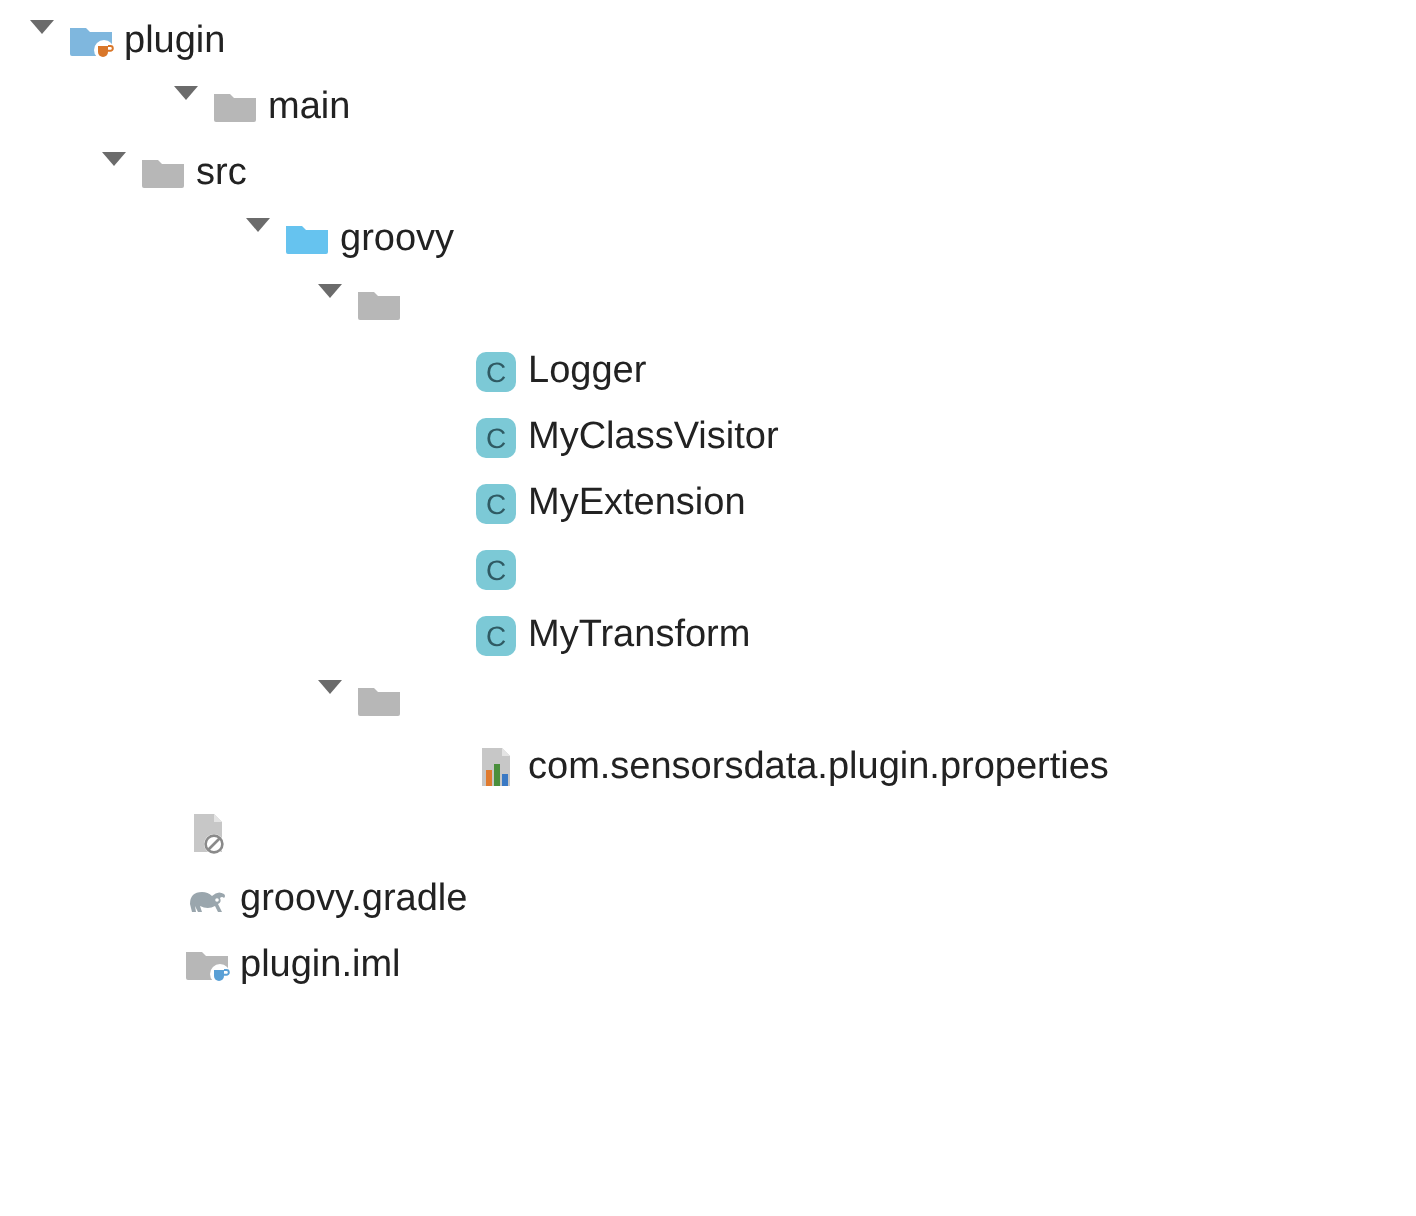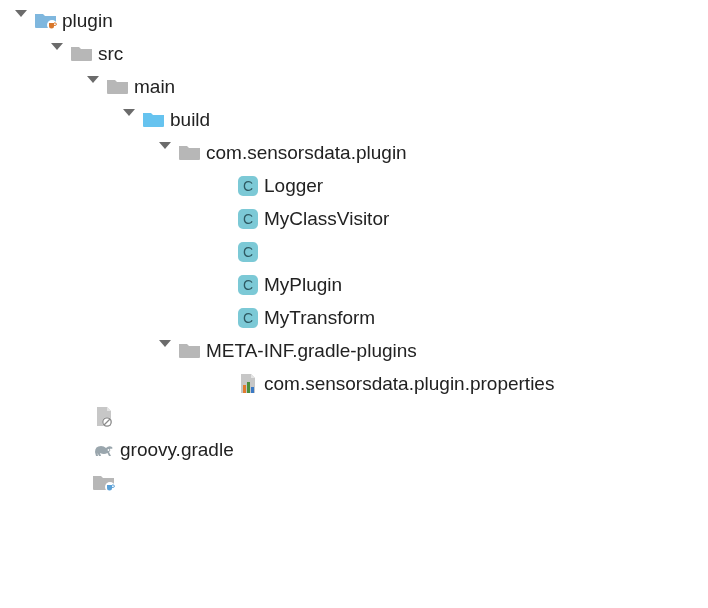--- a/index.html
+++ b/index.html
@@ -65,6 +65,18 @@
       <span class="label">plugin</span>
     </div>
     <div class="tree-row">
+      <span class="indent" style="width: 72px;"></span>
+      <span class="arrow-slot">
+        <span class="arrow"></span>
+      </span>
+      <span class="icon-slot">
+        <svg width="24" height="20" viewBox="0 0 24 20">
+          <path d="M1 4 L9 4 L11 6 L22 6 L22 17 Q22 18 21 18 L2 18 Q1 18 1 17 Z" fill="#b7b7b7"></path>
+        </svg>
+      </span>
+      <span class="label">main</span>
+    </div>
+    <div class="tree-row">
       <span class="indent" style="width: 36px;"></span>
       <span class="arrow-slot">
         <span class="arrow"></span>
@@ -75,18 +87,6 @@
         </svg>
       </span>
       <span class="label">src</span>
-    </div>
-    <div class="tree-row">
-      <span class="indent" style="width: 72px;"></span>
-      <span class="arrow-slot">
-        <span class="arrow"></span>
-      </span>
-      <span class="icon-slot">
-        <svg width="24" height="20" viewBox="0 0 24 20">
-          <path d="M1 4 L9 4 L11 6 L22 6 L22 17 Q22 18 21 18 L2 18 Q1 18 1 17 Z" fill="#b7b7b7"></path>
-        </svg>
-      </span>
-      <span class="label">main</span>
     </div>
     <div class="tree-row">
       <span class="indent" style="width: 108px;"></span>

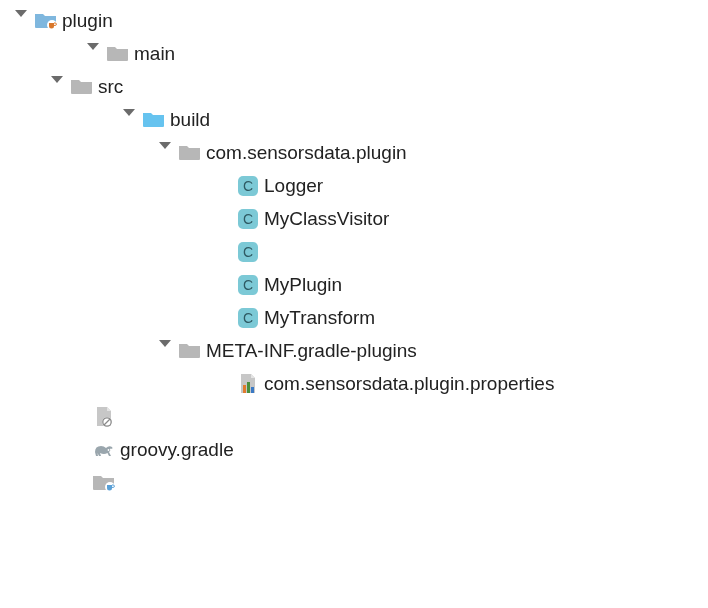--- a/index.html
+++ b/index.html
@@ -98,7 +98,7 @@
           <path d="M1 4 L9 4 L11 6 L22 6 L22 17 Q22 18 21 18 L2 18 Q1 18 1 17 Z" fill="#66c3ef"></path>
         </svg>
       </span>
-      <span class="label">build</span>
+      <span class="label">groovy</span>
     </div>
     <div class="tree-row">
       <span class="indent" style="width: 144px;"></span>

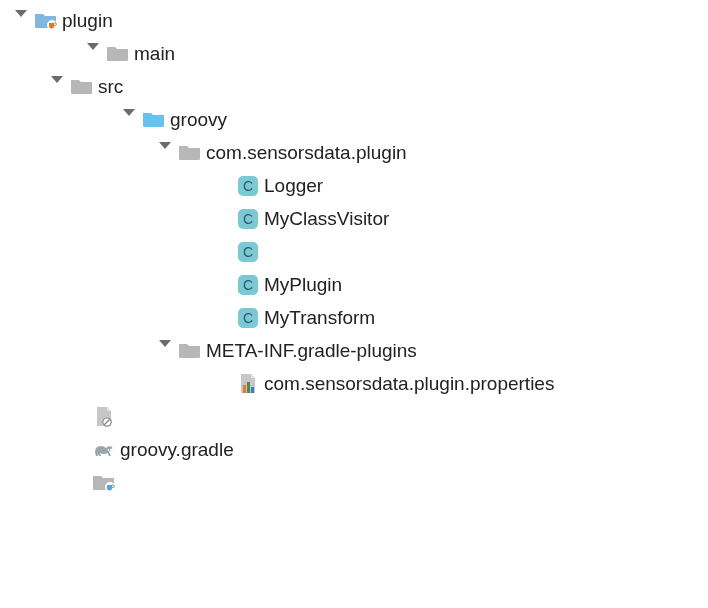--- a/index.html
+++ b/index.html
@@ -110,7 +110,6 @@
           <path d="M1 4 L9 4 L11 6 L22 6 L22 17 Q22 18 21 18 L2 18 Q1 18 1 17 Z" fill="#b7b7b7"></path>
         </svg>
       </span>
-      <span class="label">com.sensorsdata.plugin</span>
     </div>
     <div class="tree-row">
       <span class="indent" style="width: 202px;"></span>

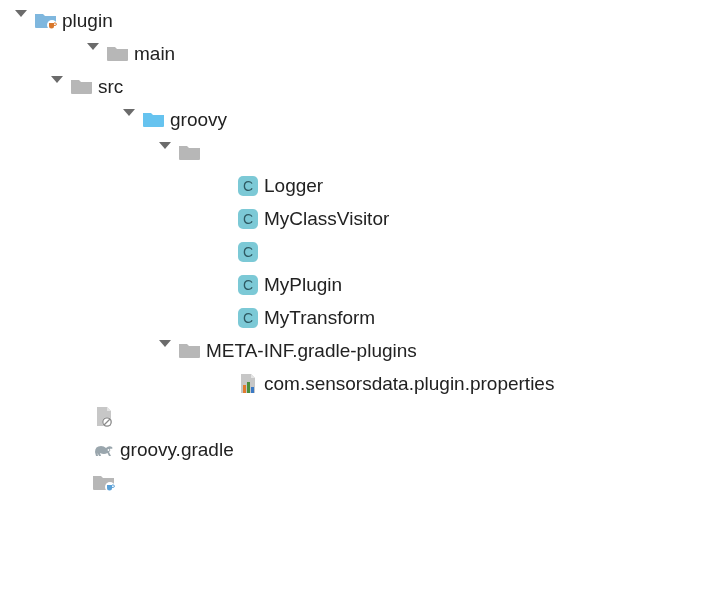--- a/index.html
+++ b/index.html
@@ -142,6 +142,7 @@
           <text x="11" y="16" text-anchor="middle" font-size="14" font-family="Arial" fill="#2f5a63">C</text>
         </svg>
       </span>
+      <span class="label">MyExtension</span>
     </div>
     <div class="tree-row">
       <span class="indent" style="width: 202px;"></span>

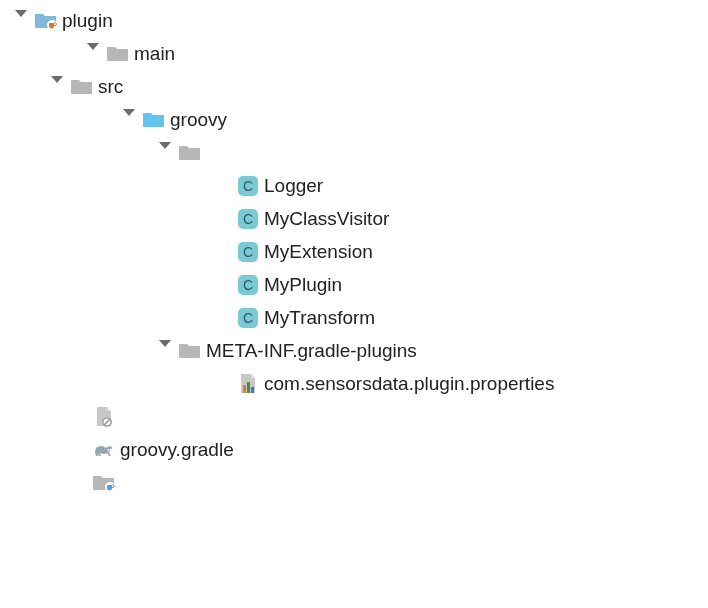--- a/index.html
+++ b/index.html
@@ -153,7 +153,6 @@
           <text x="11" y="16" text-anchor="middle" font-size="14" font-family="Arial" fill="#2f5a63">C</text>
         </svg>
       </span>
-      <span class="label">MyPlugin</span>
     </div>
     <div class="tree-row">
       <span class="indent" style="width: 202px;"></span>

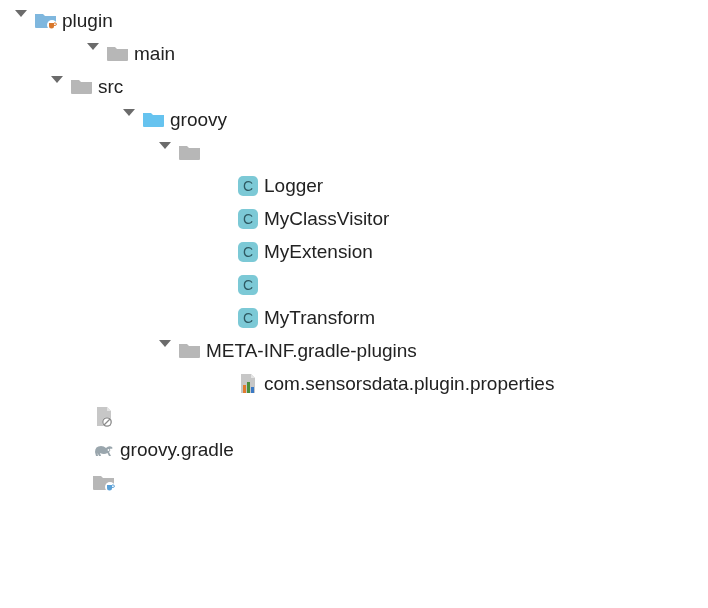--- a/index.html
+++ b/index.html
@@ -175,7 +175,6 @@
           <path d="M1 4 L9 4 L11 6 L22 6 L22 17 Q22 18 21 18 L2 18 Q1 18 1 17 Z" fill="#b7b7b7"></path>
         </svg>
       </span>
-      <span class="label">META-INF.gradle-plugins</span>
     </div>
     <div class="tree-row">
       <span class="indent" style="width: 202px;"></span>

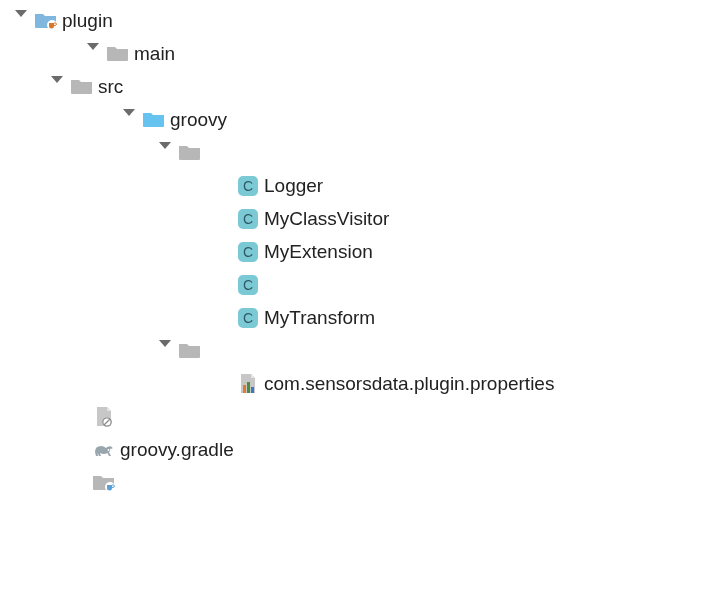--- a/index.html
+++ b/index.html
@@ -225,6 +225,7 @@
           <path d="M20 13 h1.2 a1.2 1.2 0 0 1 0 2.4 H20" fill="none" stroke="#5aa0d6" stroke-width="1"></path>
         </svg>
       </span>
+      <span class="label">plugin.iml</span>
     </div>
   </div>
 

